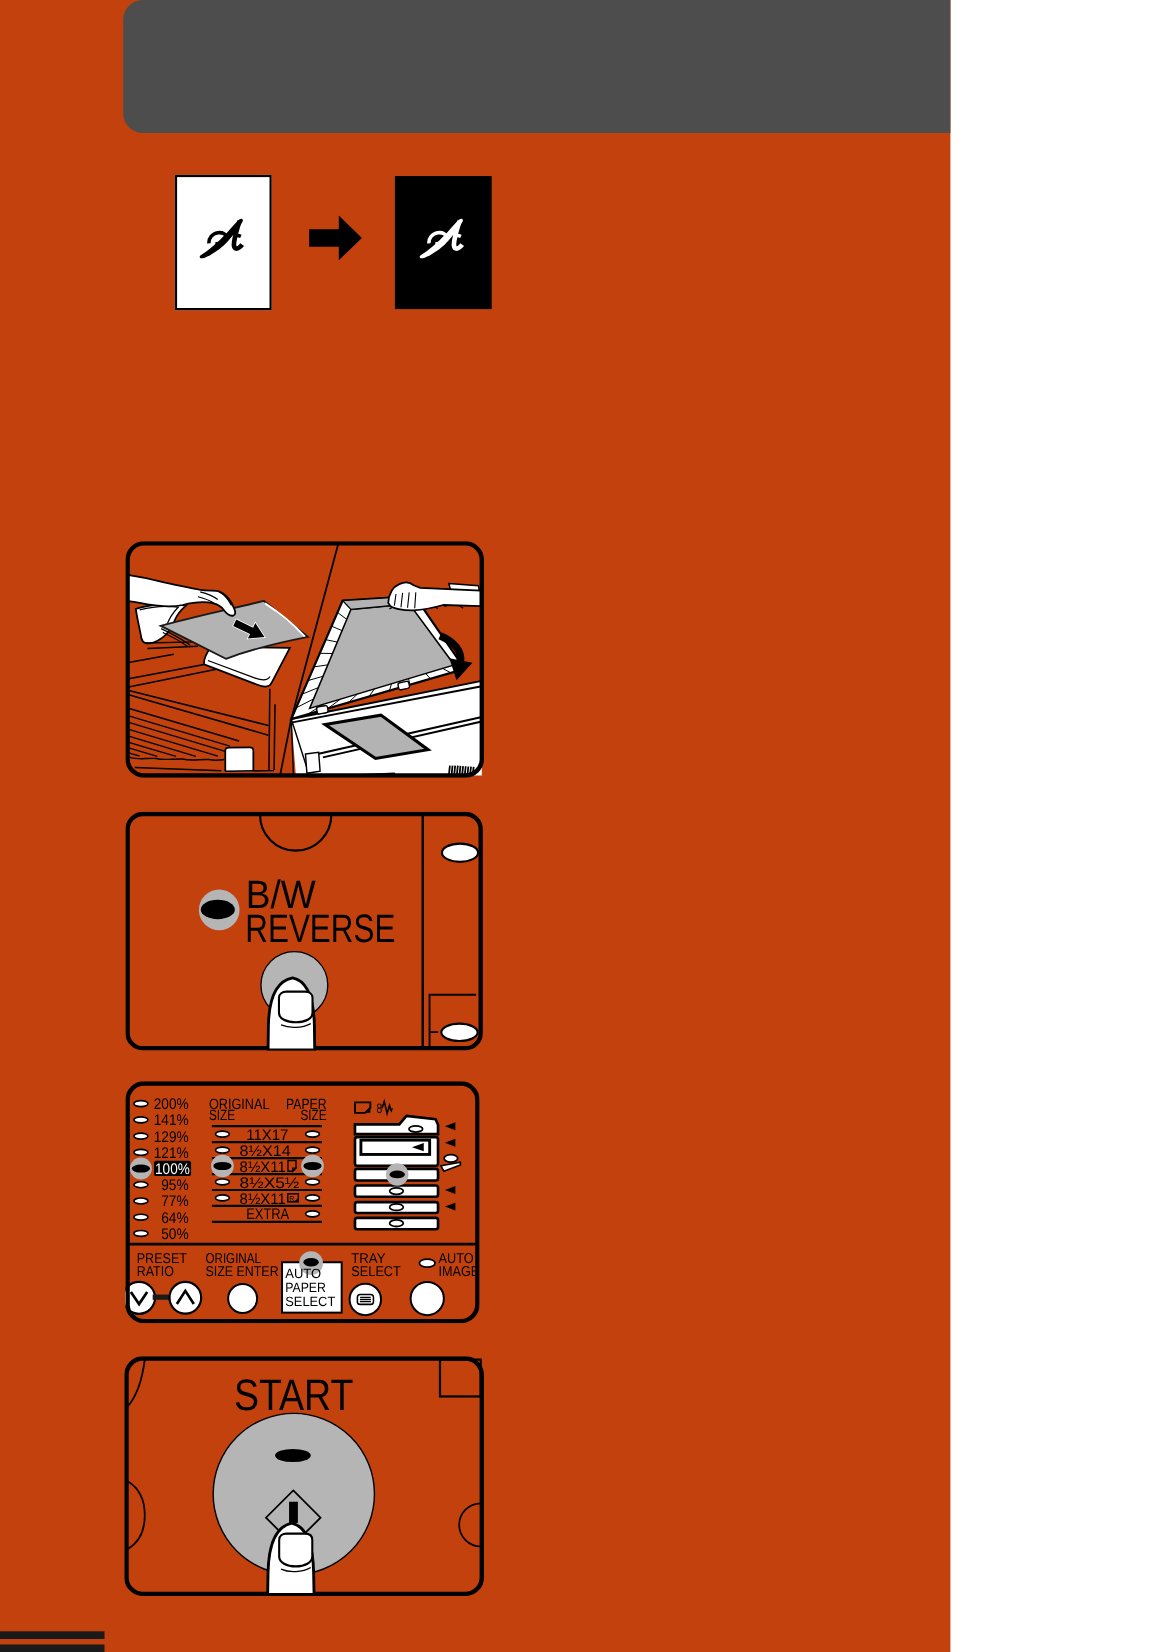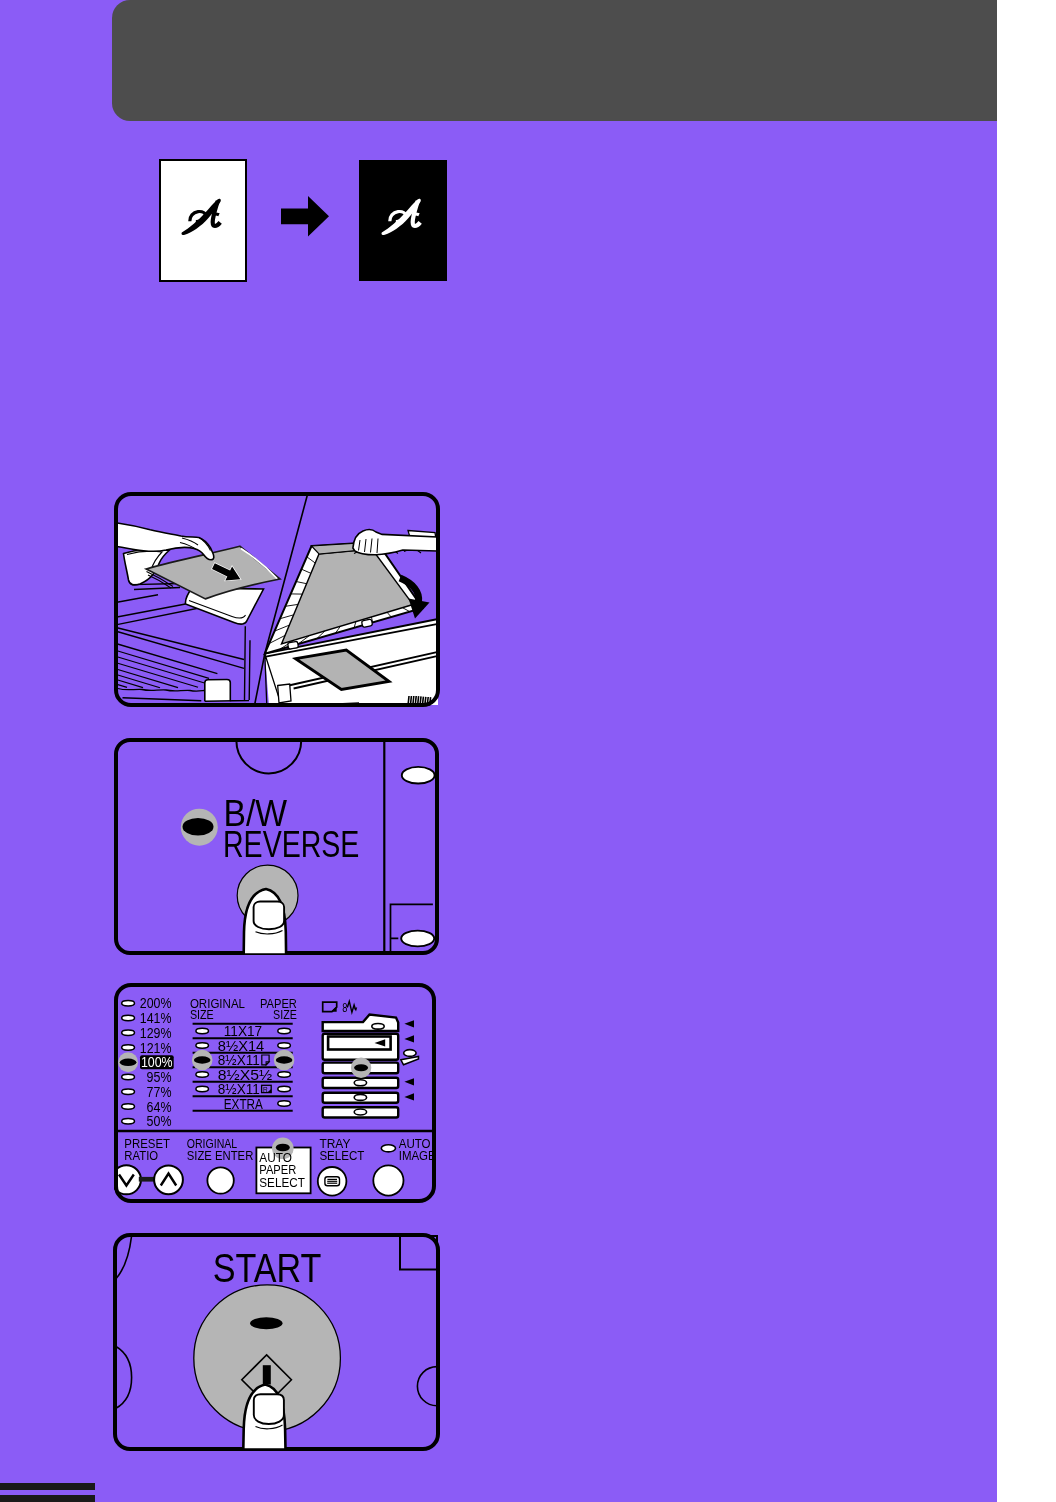--- a/index.html
+++ b/index.html
@@ -3,7 +3,7 @@
 <meta charset="utf-8">
 <style>
   html,body{margin:0;padding:0;background:#fff;}
-  #page{position:relative;width:997px;height:1502px;background:#8b5cf6;overflow:hidden;
+  #page{position:relative;width:864px;height:1502px;background:#c2410c;overflow:hidden;
         font-family:"Liberation Sans",sans-serif;text-decoration:underline;}
   .abs{position:absolute;}
   svg text{font-family:"Liberation Sans",sans-serif;}

